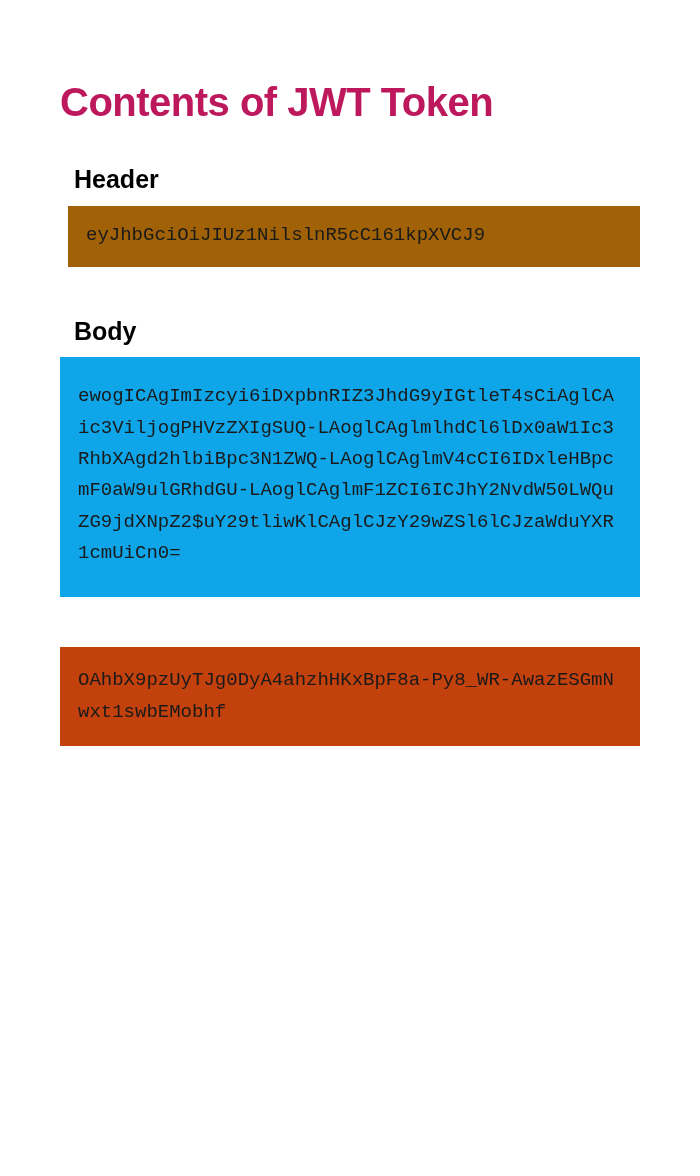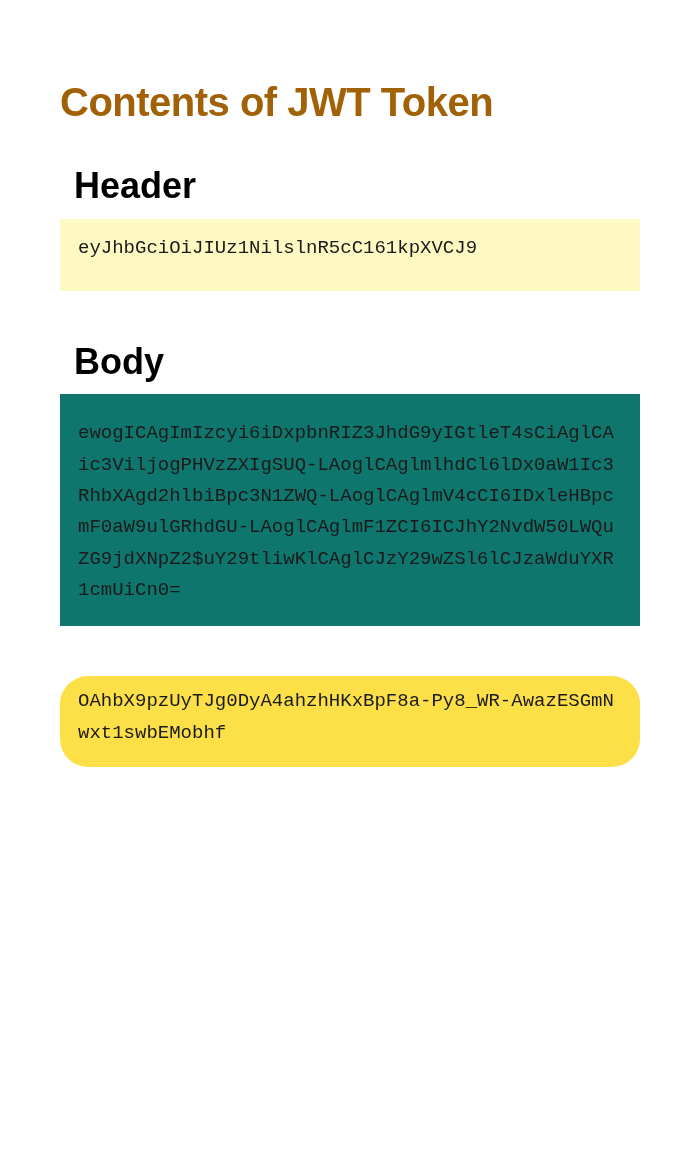--- a/index.html
+++ b/index.html
@@ -19,7 +19,7 @@
     .page-title {
       font-size: 40px;
       font-weight: 700;
-      color: #a16207;
+      color: #be185d;
       margin-bottom: 40px;
       letter-spacing: -0.5px;
     }

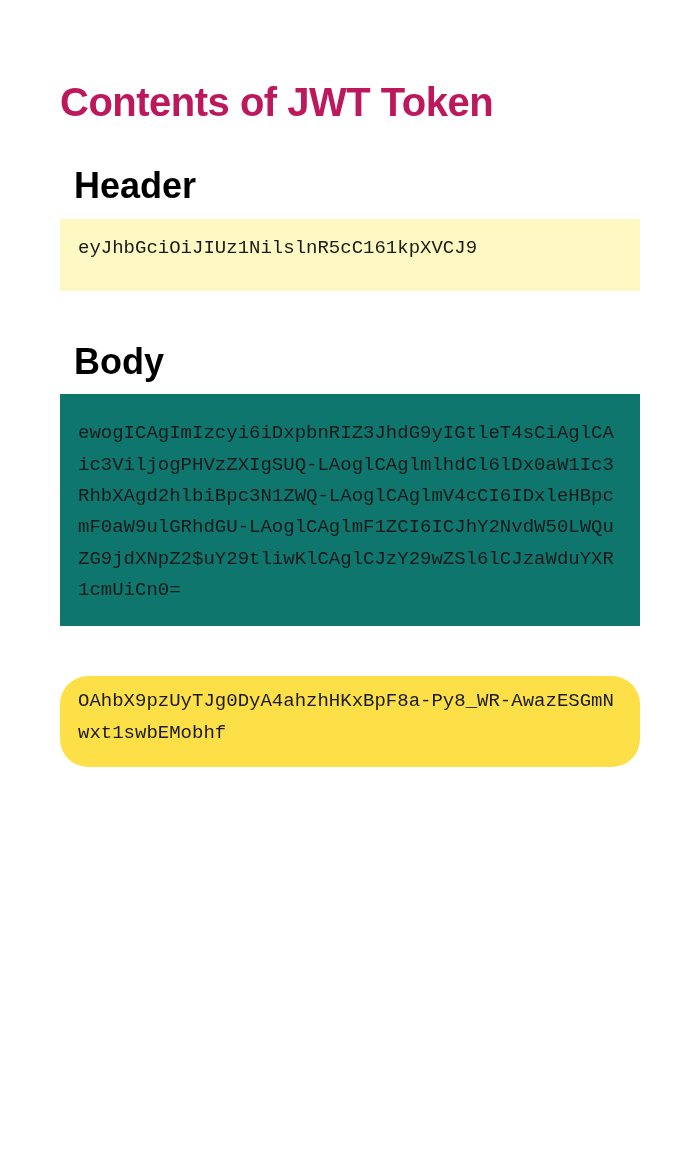--- a/index.html
+++ b/index.html
@@ -29,7 +29,7 @@
     }
     
     .section-title {
-      font-size: 36px;
+      font-size: 25px;
       font-weight: 700;
       color: #000000;
       margin-bottom: 12px;

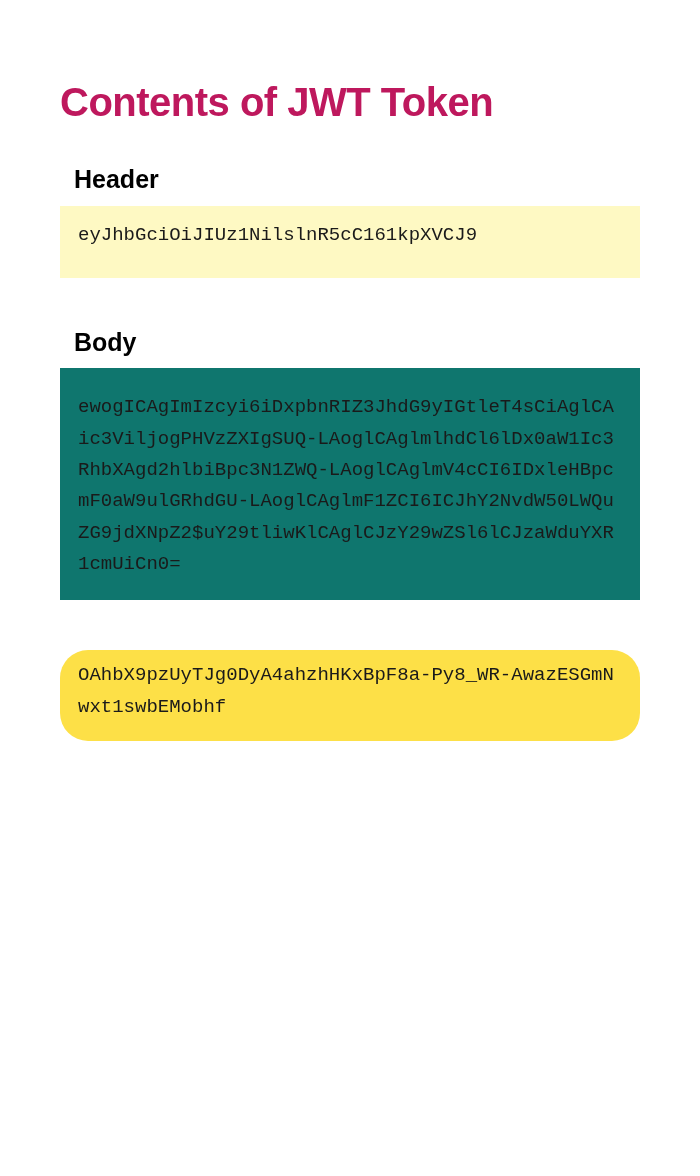--- a/index.html
+++ b/index.html
@@ -47,9 +47,10 @@
     }
     
     .code-block.header-block {
-      background-color: #fef9c3;
+      background-color: #a16207;
       padding-top: 14px;
-      padding-bottom: 27px;
+      padding-bottom: 16px;
+      margin-left: 8px;
     }
     
     .code-block.body-block {

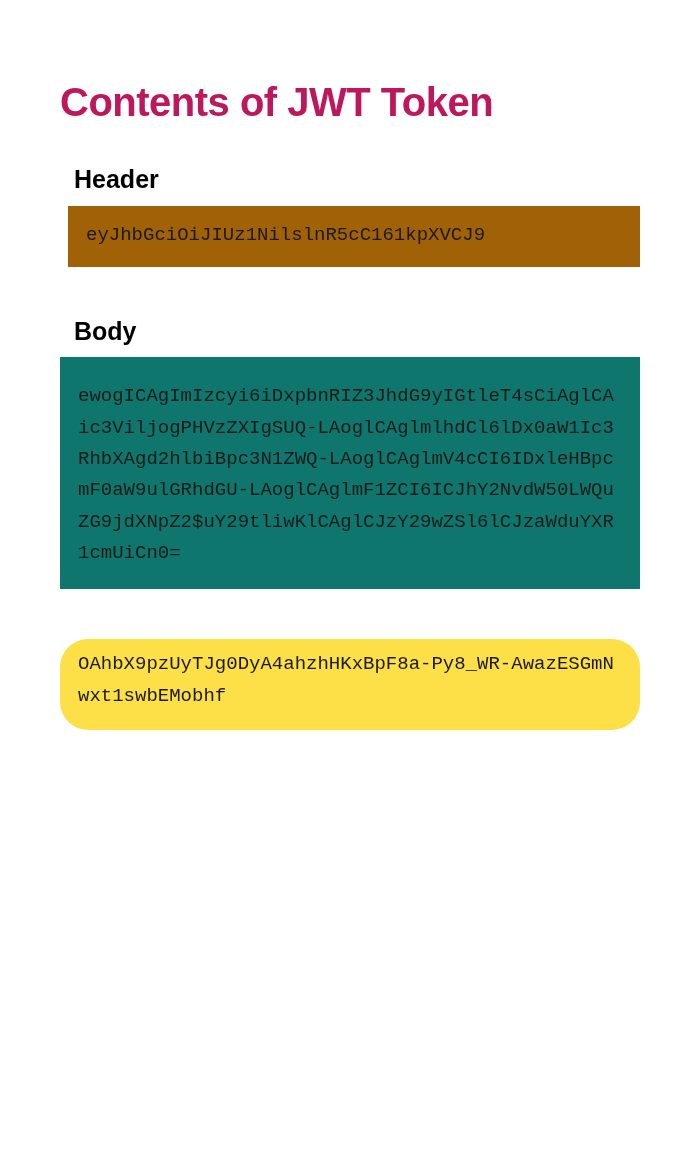--- a/index.html
+++ b/index.html
@@ -54,9 +54,9 @@
     }
     
     .code-block.body-block {
-      background-color: #0f766e;
+      background-color: #0ea5e9;
       padding-top: 24px;
-      padding-bottom: 20px;
+      padding-bottom: 28px;
     }
     
     .code-block.signature-block {

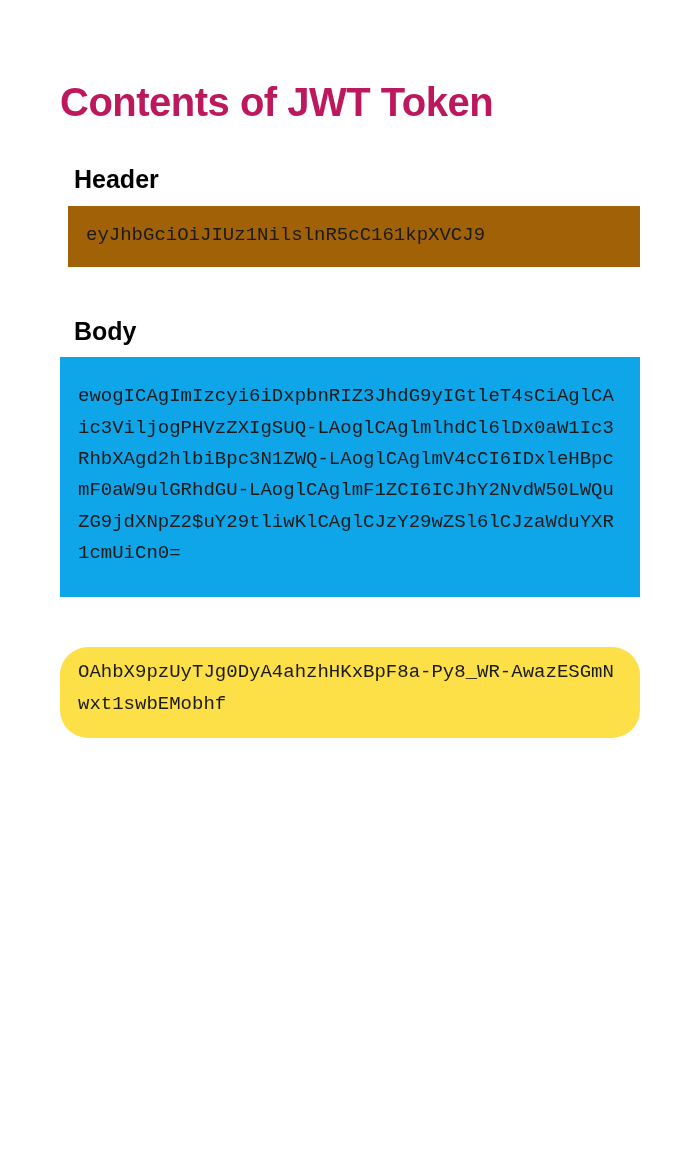--- a/index.html
+++ b/index.html
@@ -60,10 +60,9 @@
     }
     
     .code-block.signature-block {
-      background-color: #fde047;
-      padding-top: 10px;
+      background-color: #c2410c;
+      padding-top: 18px;
       padding-bottom: 18px;
-      border-radius: 28px;
     }
     
     .section.body-section .section-title {

